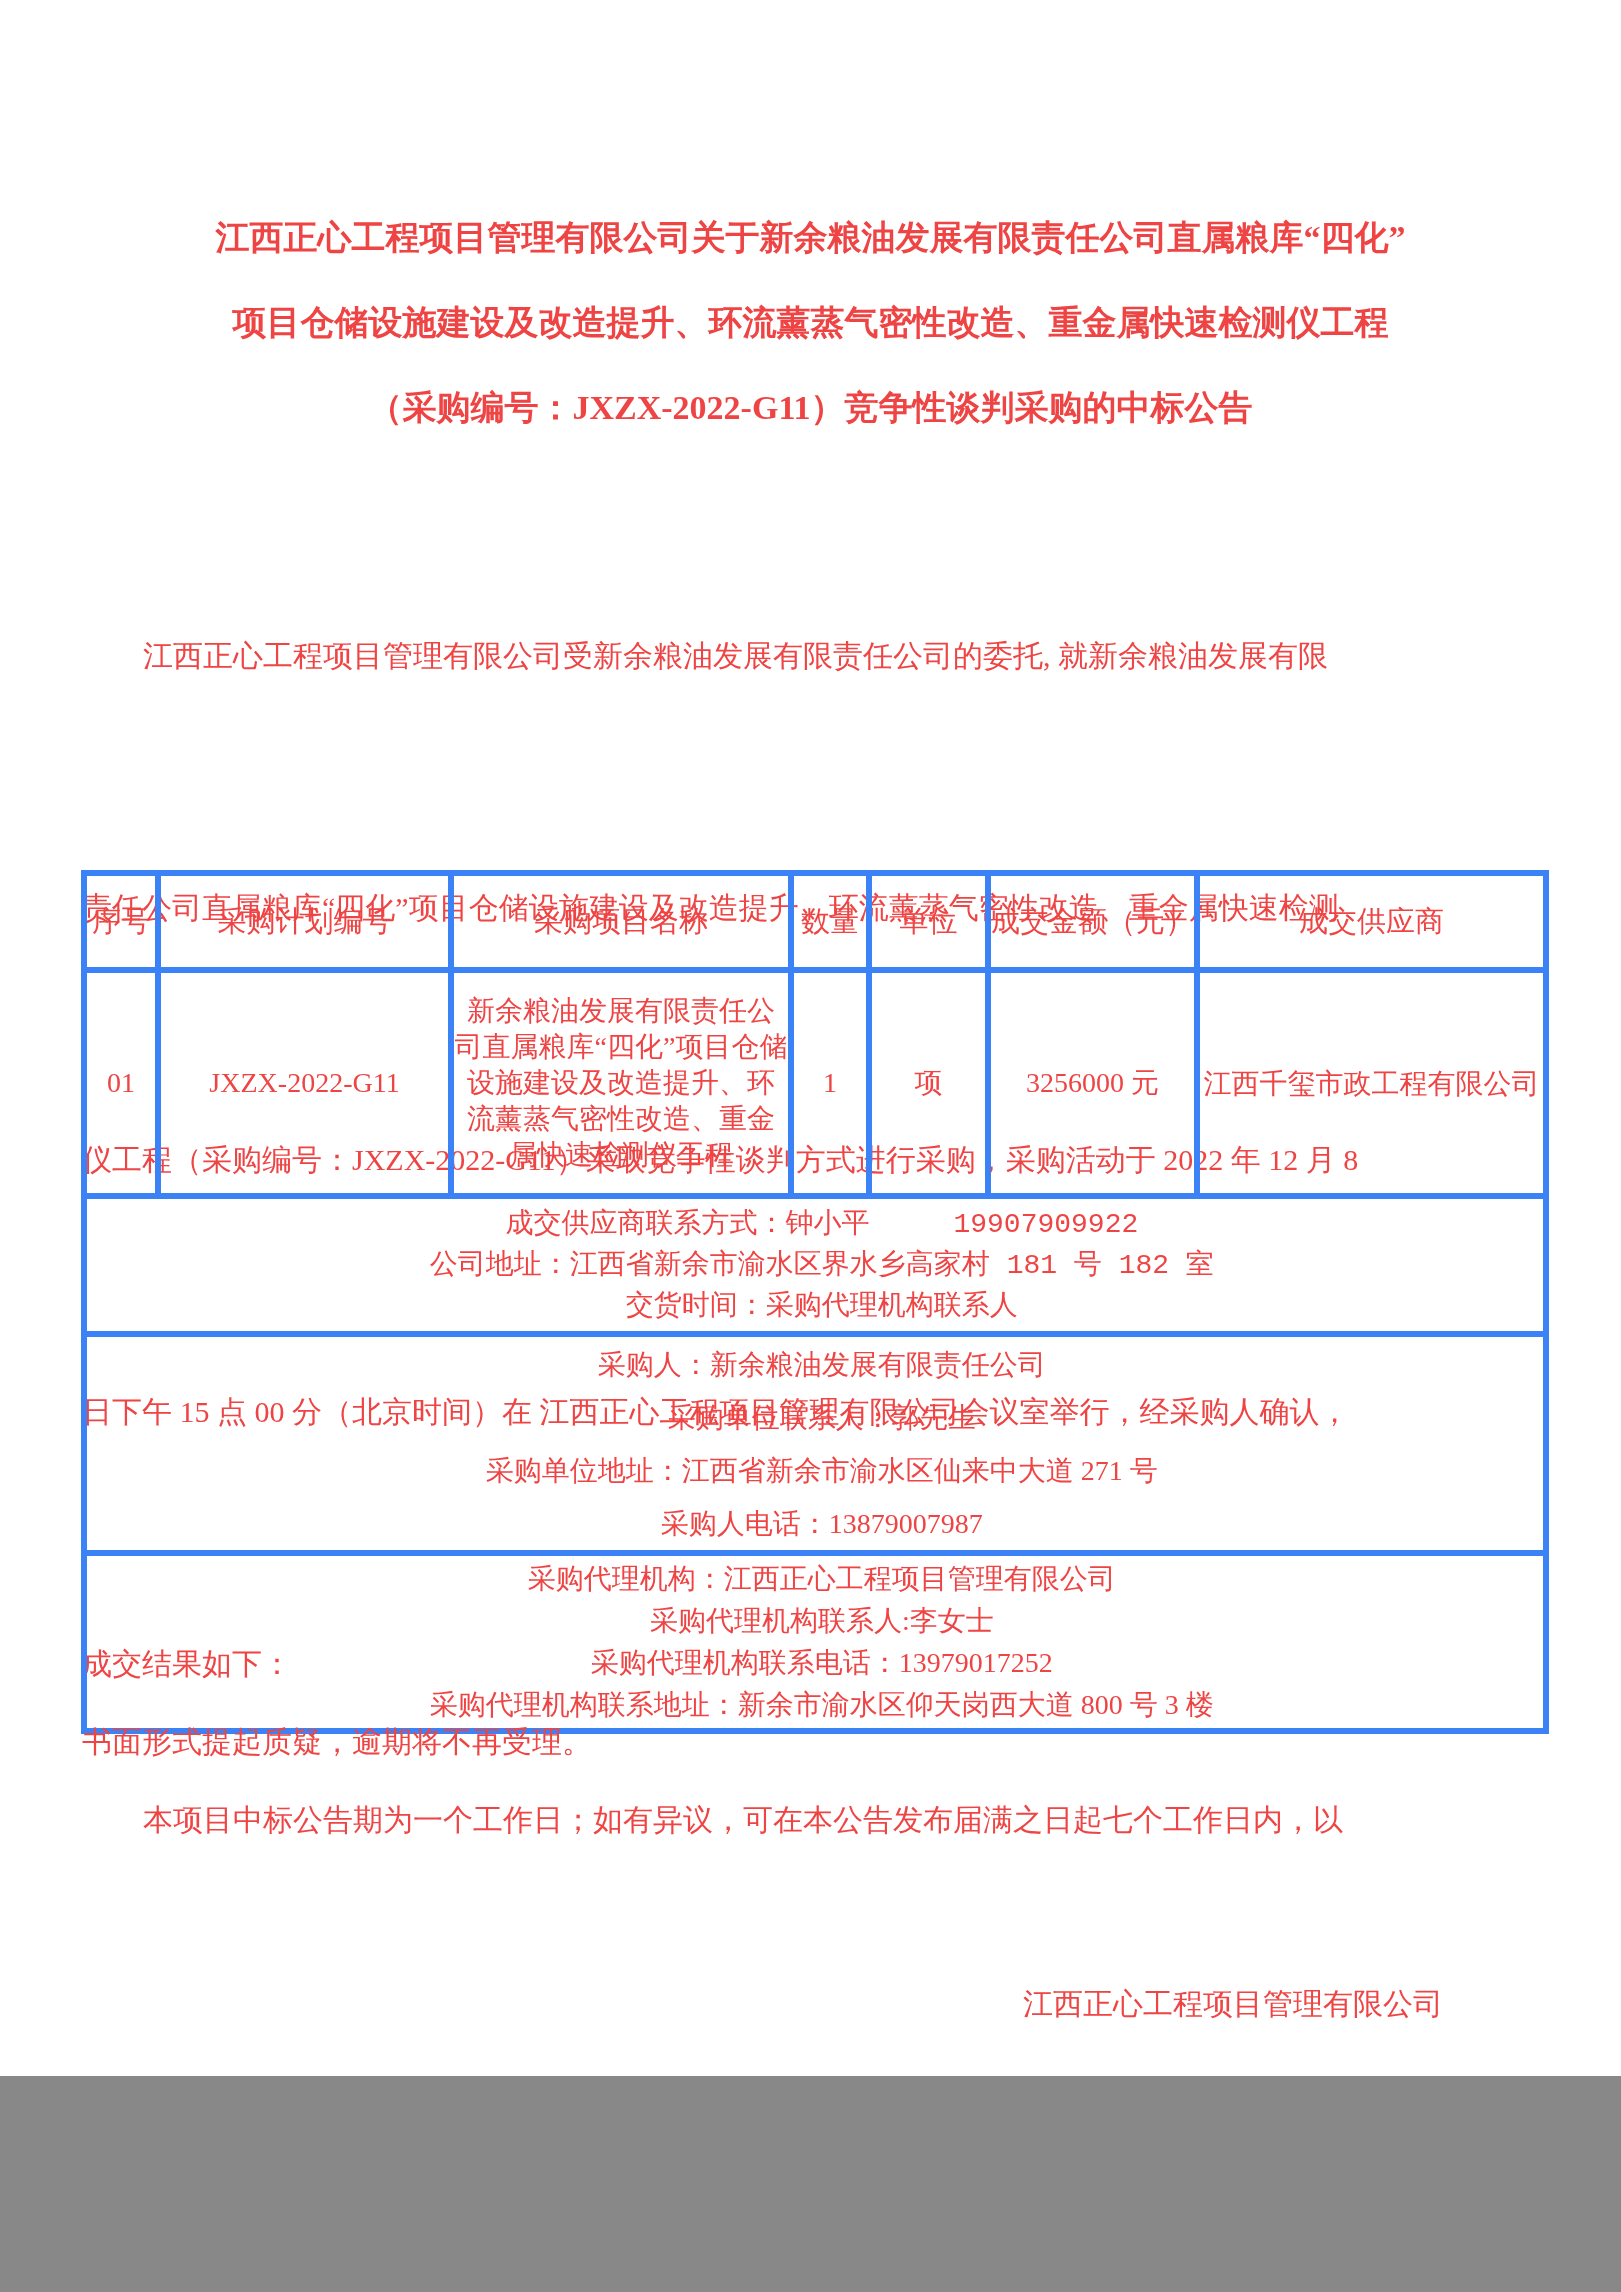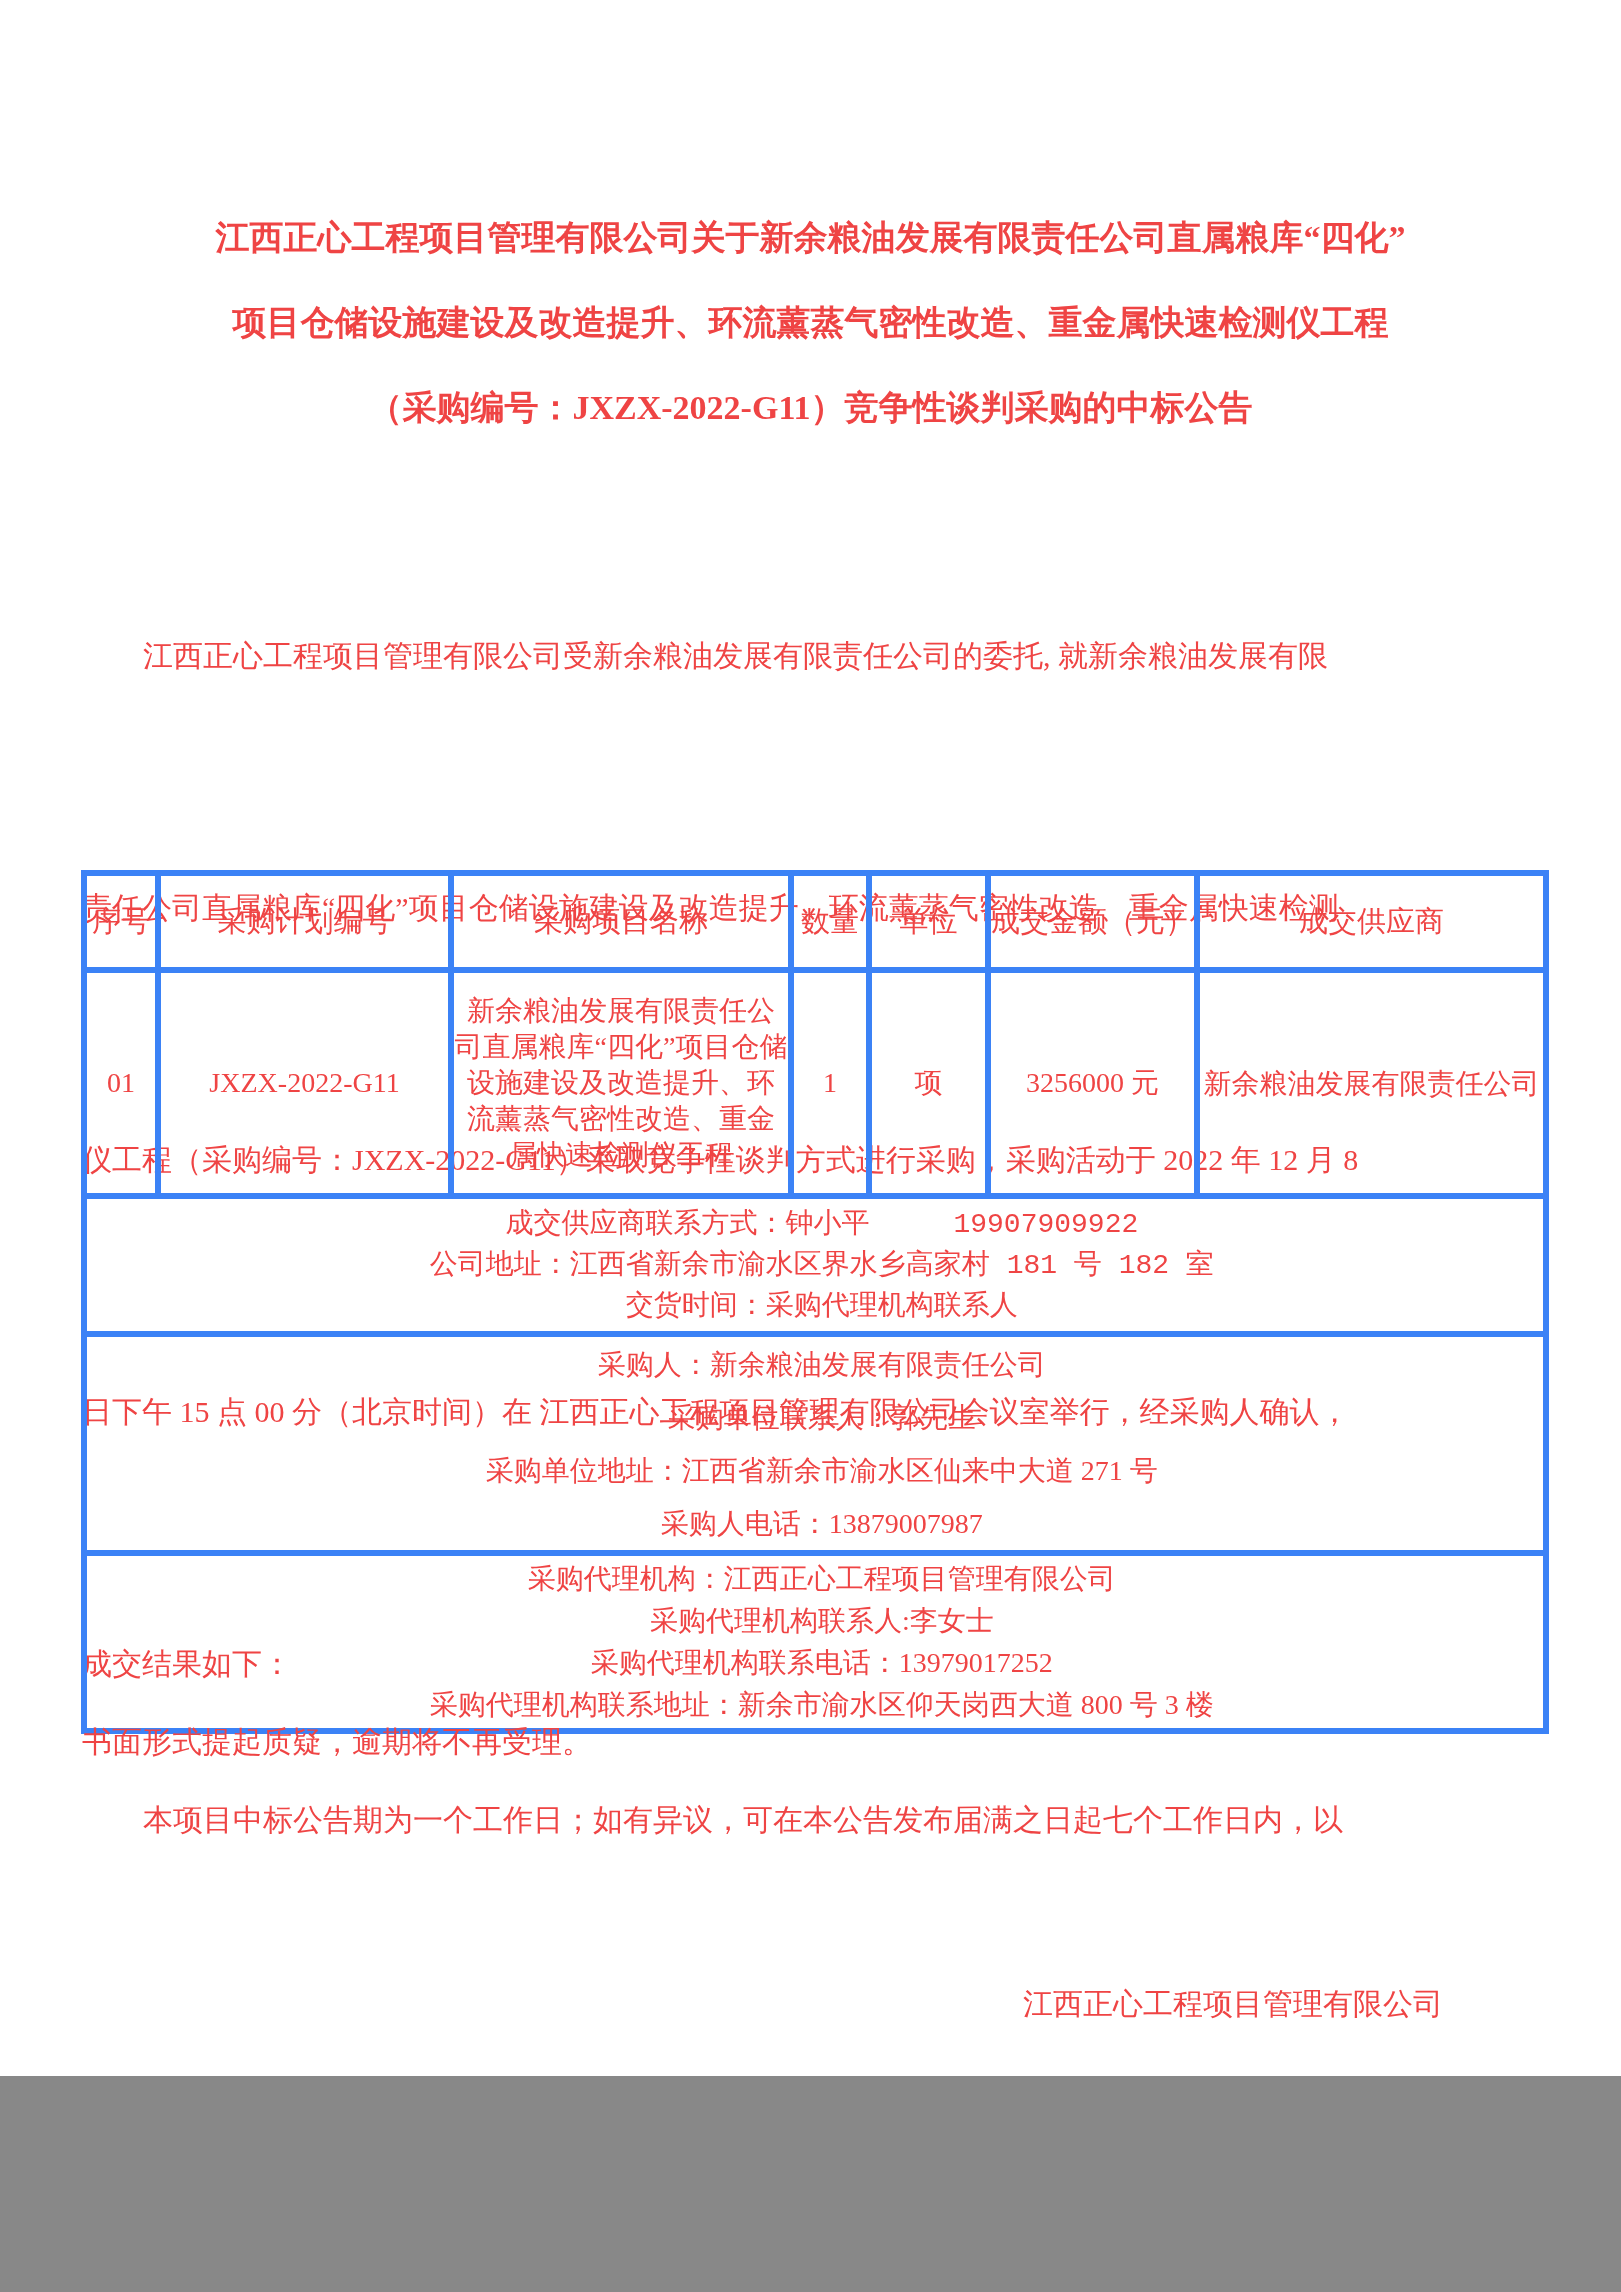--- a/index.html
+++ b/index.html
@@ -125,7 +125,7 @@
         <td>1</td>
         <td>项</td>
         <td>3256000 元</td>
-        <td class="supplier-cell">新余粮油发展有限责任公司</td>
+        <td class="supplier-cell">江西千玺市政工程有限公司</td>
       </tr>
       <tr>
         <td class="info-cell supplier-info" colspan="7">

